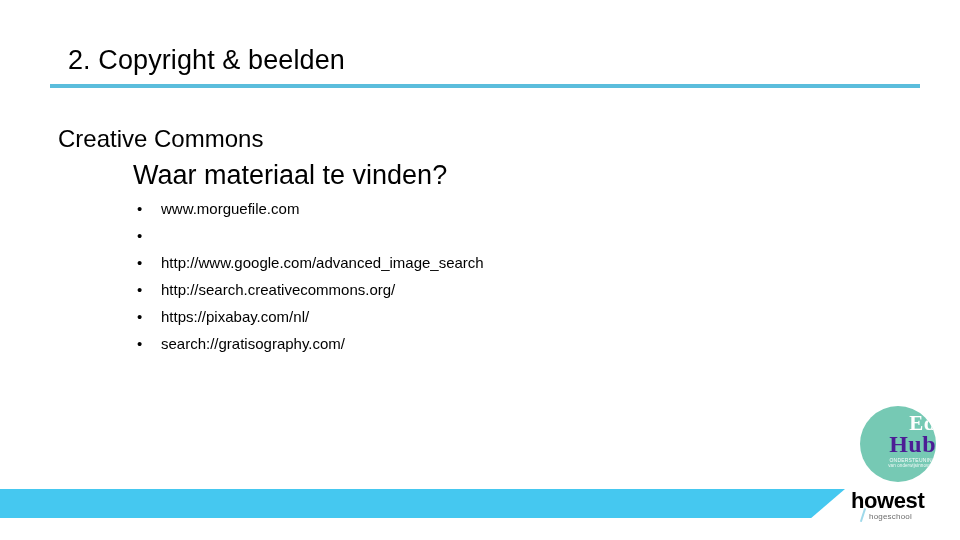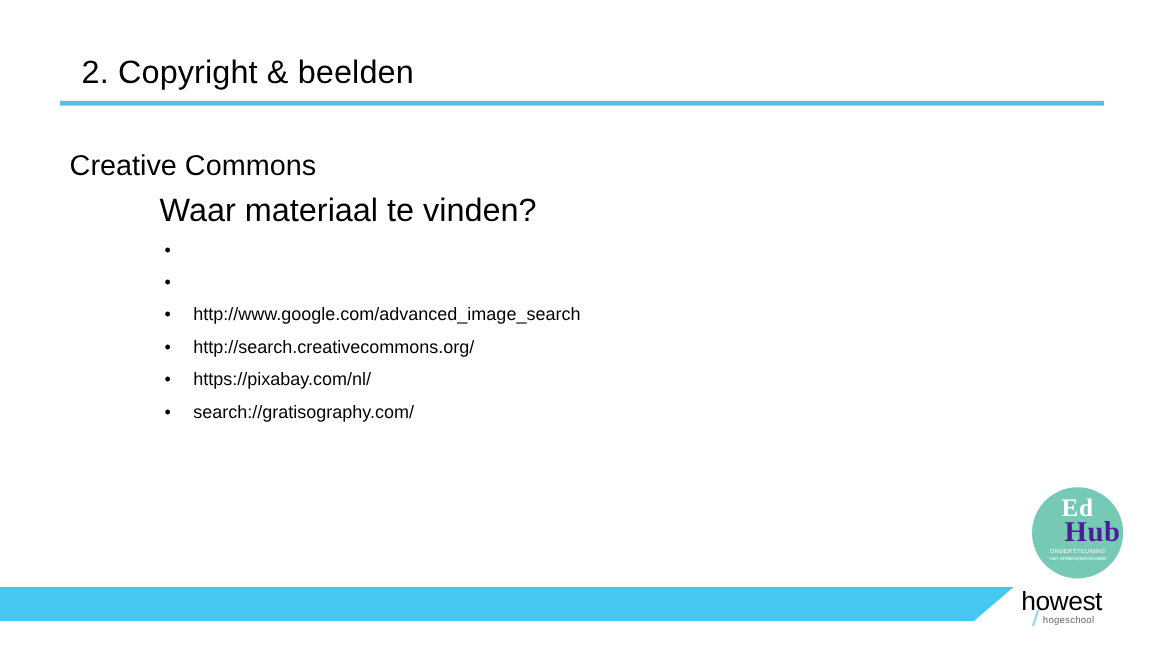--- a/index.html
+++ b/index.html
@@ -198,6 +198,7 @@
   <ul class="bullet-list">
     <li class="bullet-item">
       <span class="bullet-dot">•</span>
+      <span>www.morguefile.com</span>
     </li>
     <li class="bullet-item">
       <span class="bullet-dot">•</span>

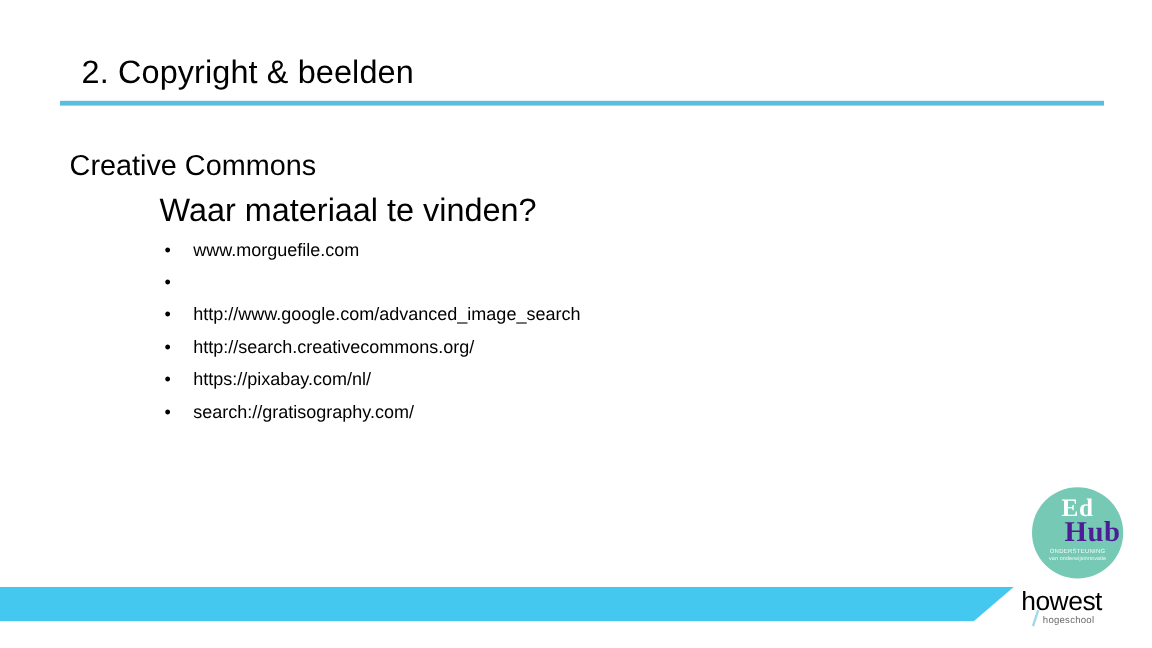--- a/index.html
+++ b/index.html
@@ -107,7 +107,7 @@
     height: 76px;
     border-radius: 50%;
     background: #76C9B4;
-    text-align: center;
+    text-align: right;
     overflow: hidden;
   }
   .edhub-ed {

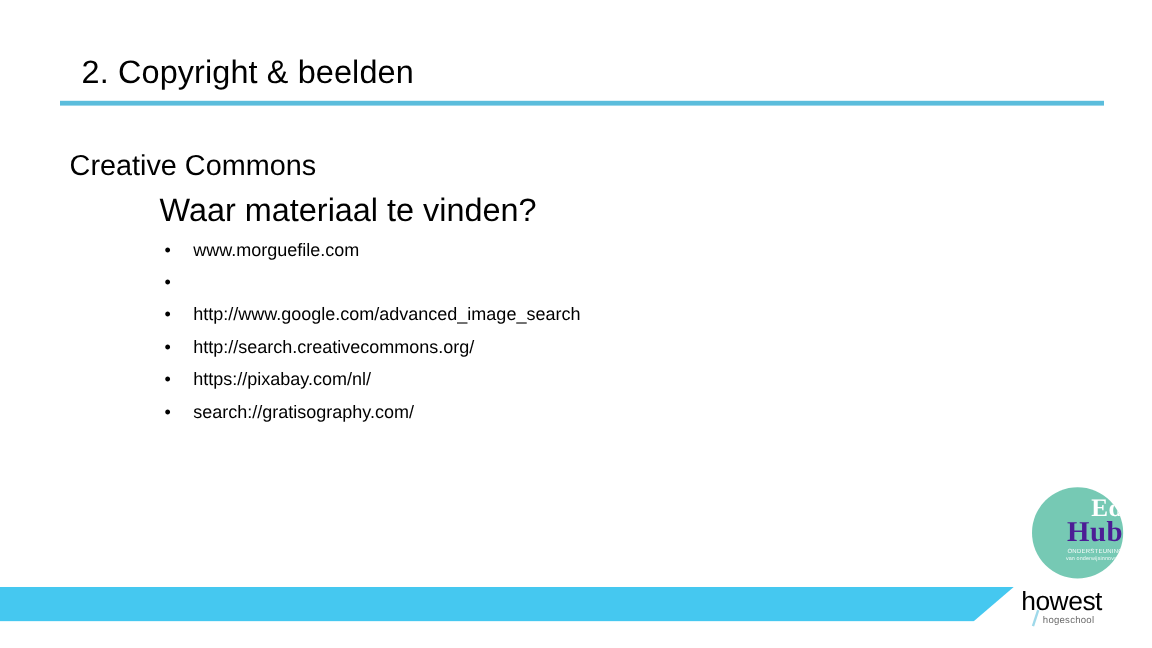--- a/index.html
+++ b/index.html
@@ -158,7 +158,7 @@
     top: 0;
     font-size: 22px;
     line-height: 24px;
-    font-weight: normal;
+    font-weight: bold;
     color: #000000;
     letter-spacing: -0.4px;
     text-align: right;

